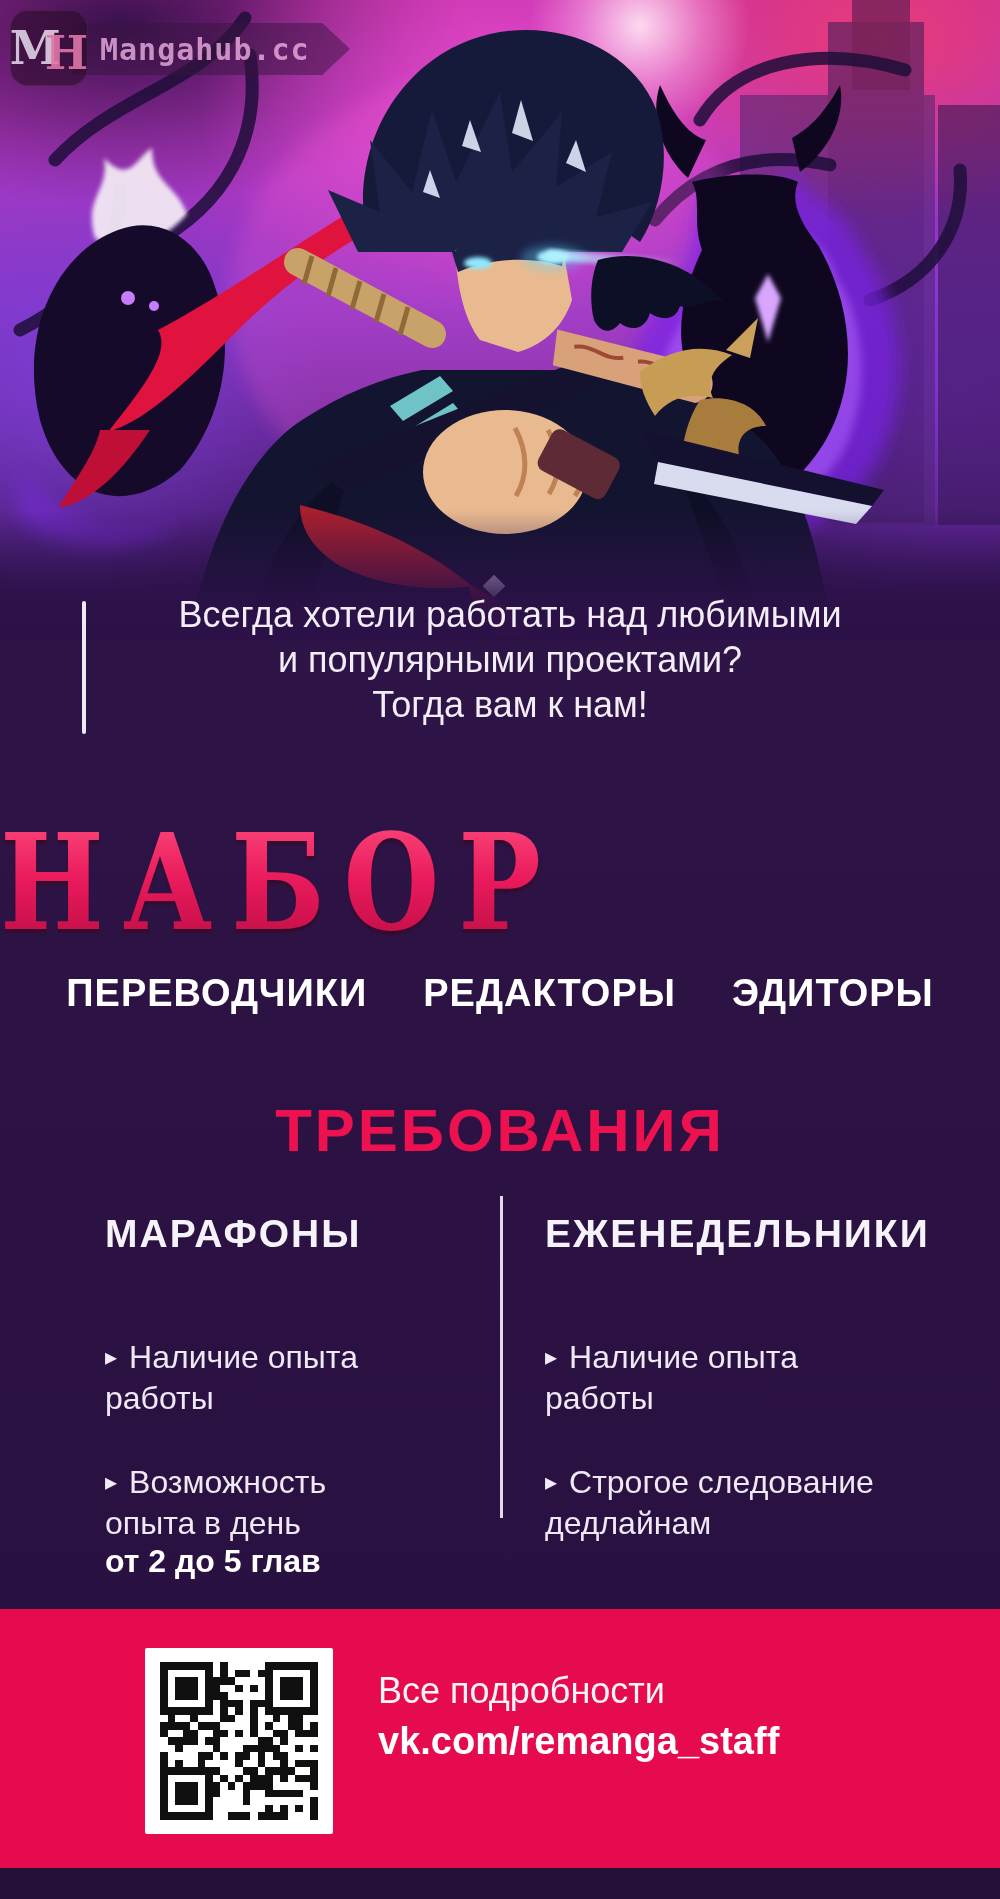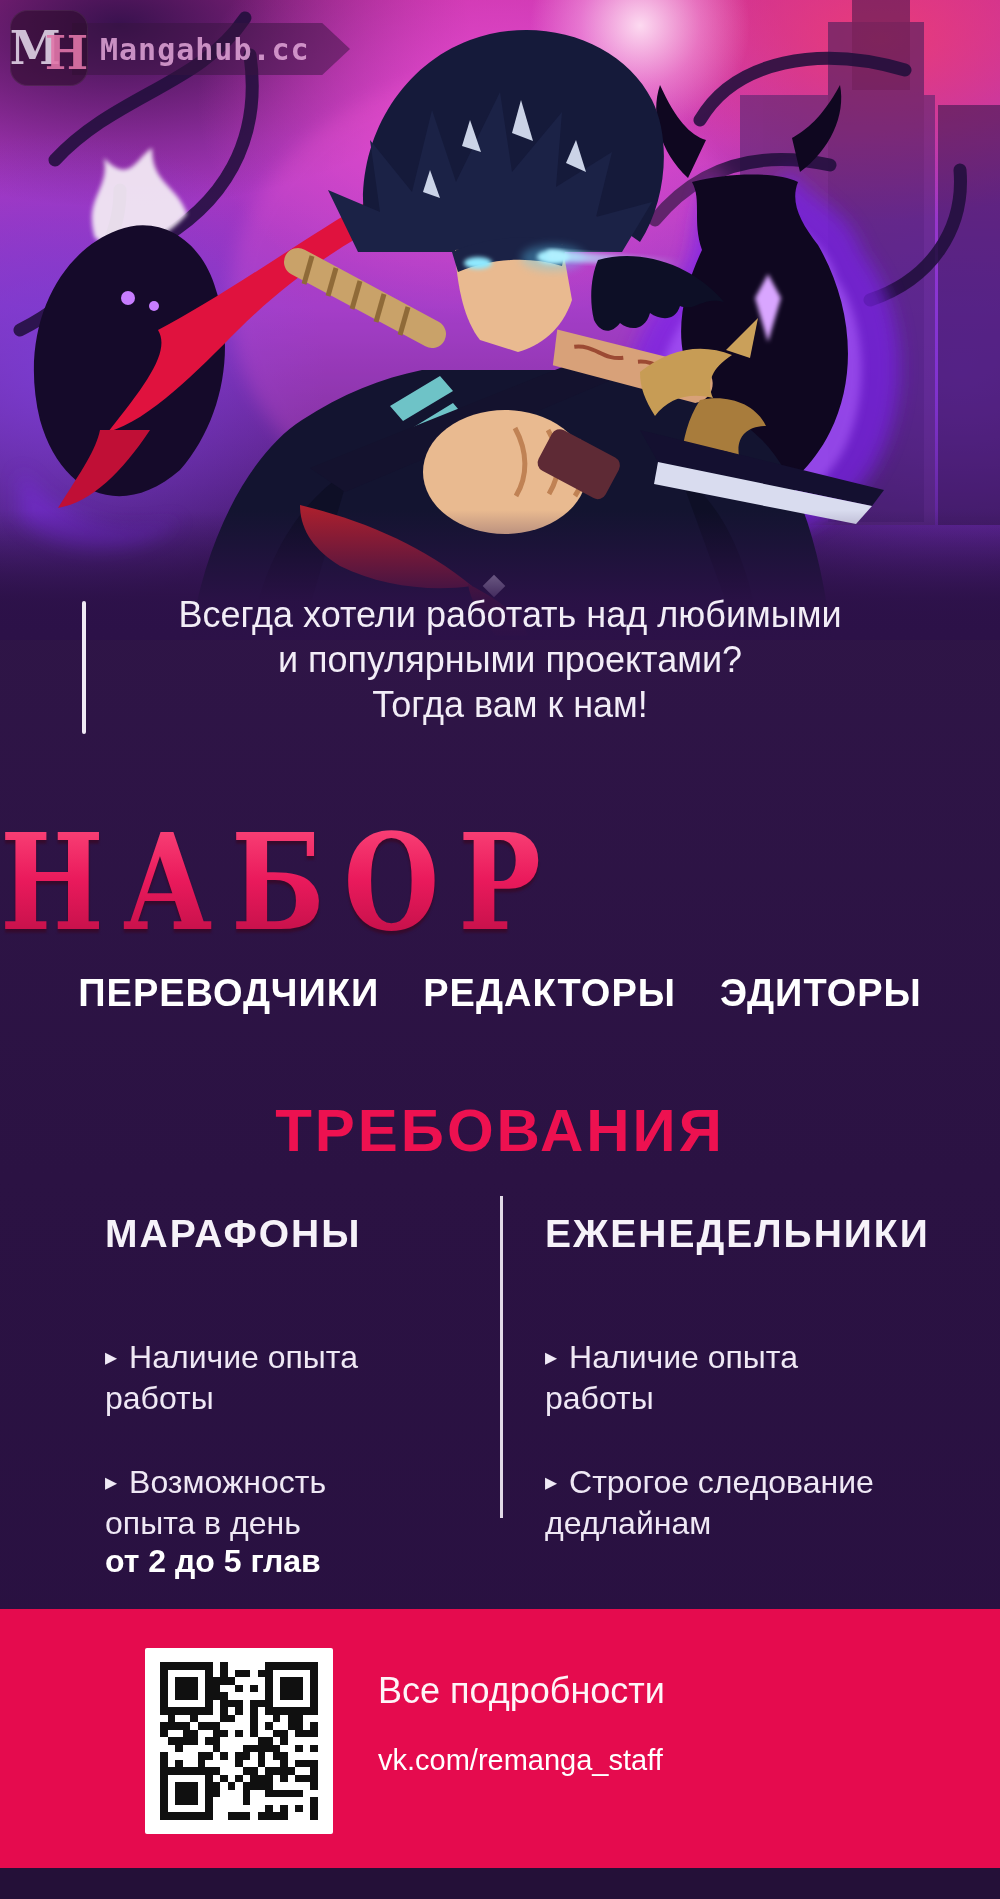--- a/index.html
+++ b/index.html
@@ -60,7 +60,7 @@
     filter:drop-shadow(0 3px 1px rgba(60,2,24,.55));
   }
   
-  .roles{position:absolute;left:0;top:972px;width:100%;display:flex;justify-content:center;gap:44px;
+  .roles{position:absolute;left:0;top:972px;width:100%;display:flex;justify-content:center;gap:56px;
          font-size:38px;font-weight:700;color:#ffffff;letter-spacing:1px;z-index:5;}
   
   .req-title{position:absolute;left:0;top:1096px;width:100%;text-align:center;

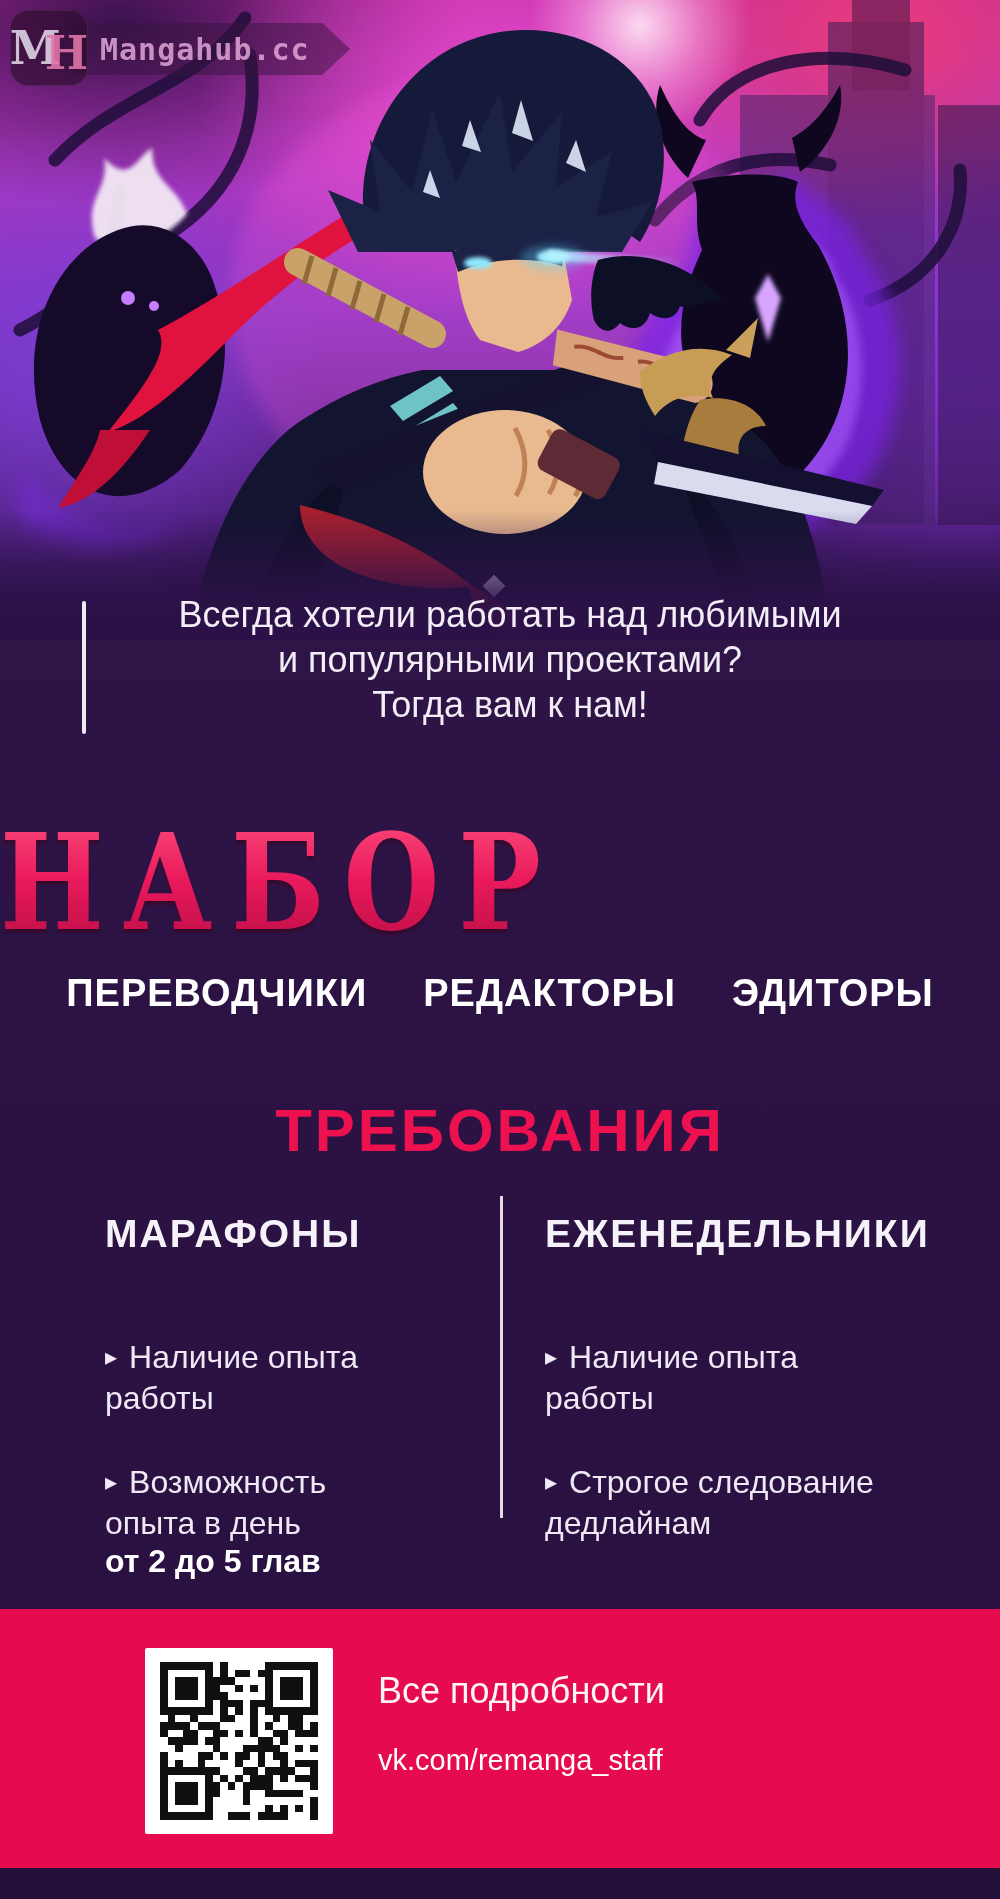--- a/index.html
+++ b/index.html
@@ -81,7 +81,7 @@
   .qr-box svg{width:100%;height:100%;display:block;shape-rendering:crispEdges;}
   .footer-text{position:absolute;left:378px;top:58px;color:#ffffff;}
   .footer-line1{font-size:36px;line-height:48px;color:rgba(255,255,255,.96);}
-  .footer-line2{font-size:29px;line-height:52px;font-weight:400;margin-top:19px;}
+  .footer-line2{font-size:38px;line-height:52px;font-weight:700;}
   .bottom-strip{position:absolute;left:0;top:1868px;width:100%;height:31px;background:#241038;z-index:6;}
 </style>
 </head>

